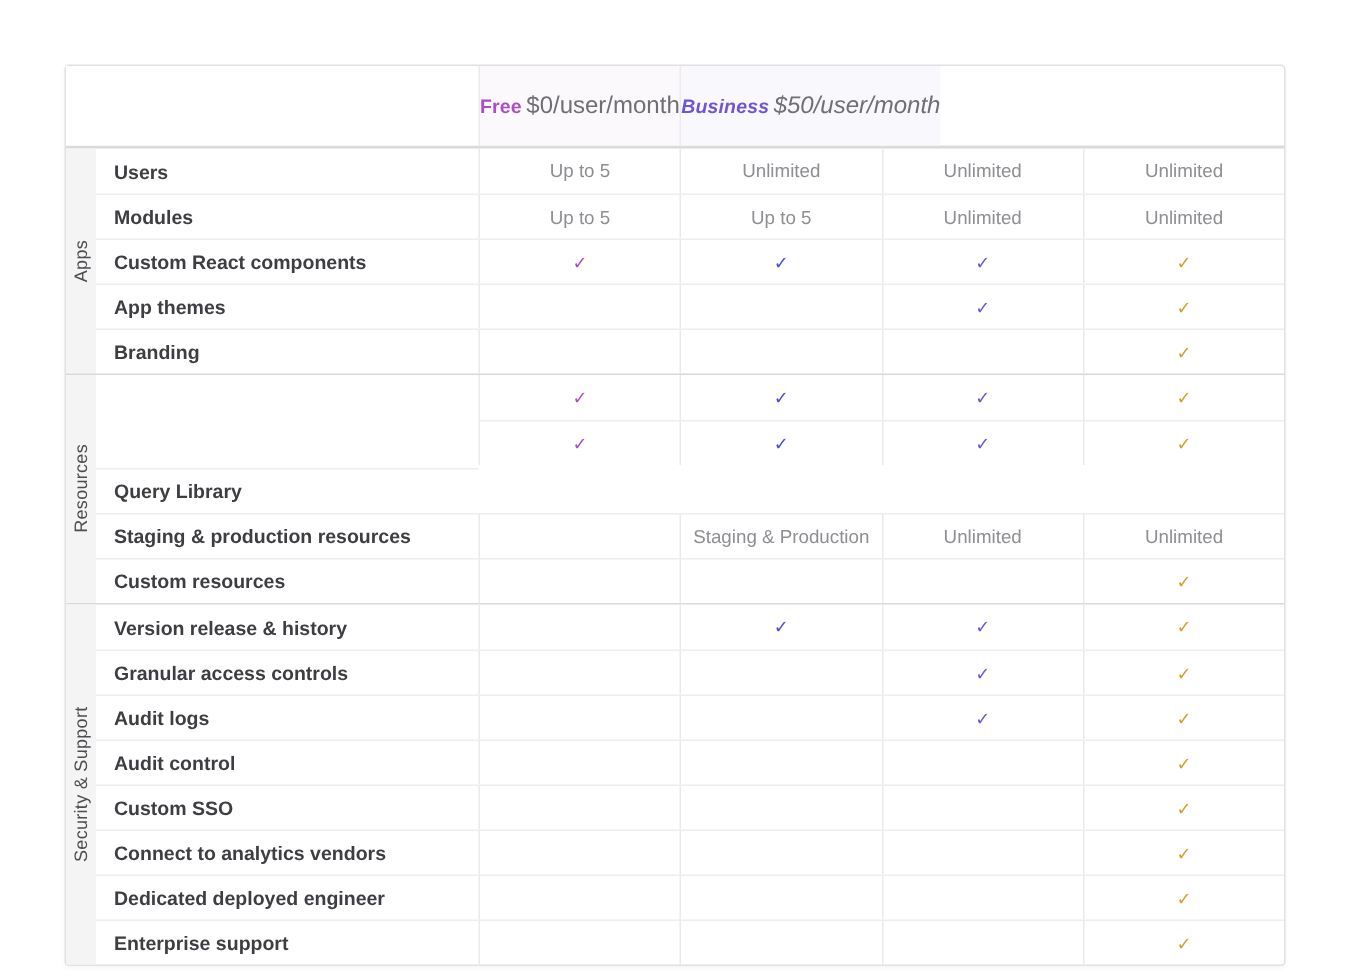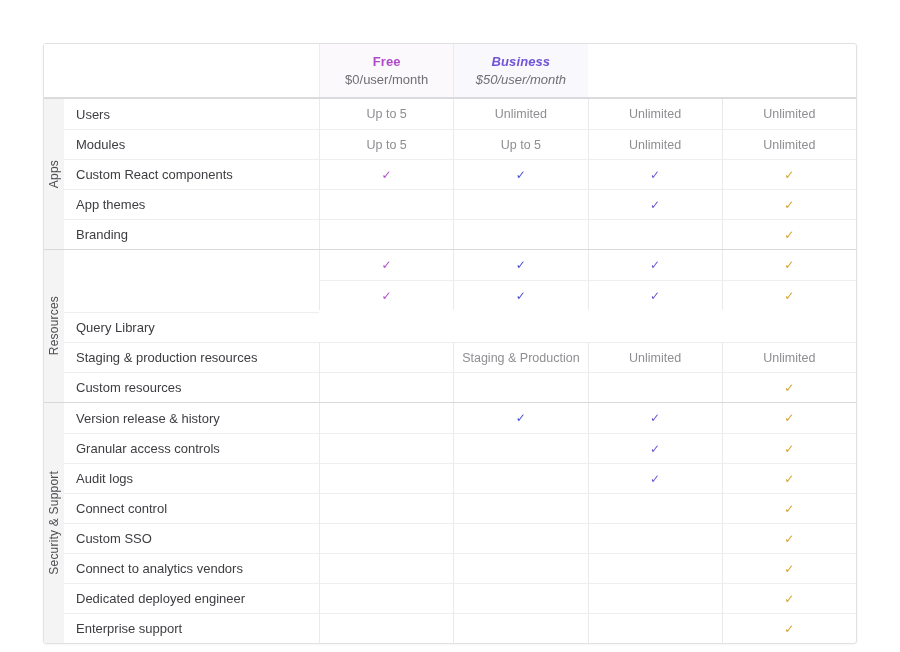--- a/index.html
+++ b/index.html
@@ -30,7 +30,7 @@
   .hdr-cell {
     border-left: 1px solid #ececee;
     display: flex;
-    flex-direction: column;
+    flex-direction: row;
     align-items: center;
     justify-content: center;
     gap: 3px;

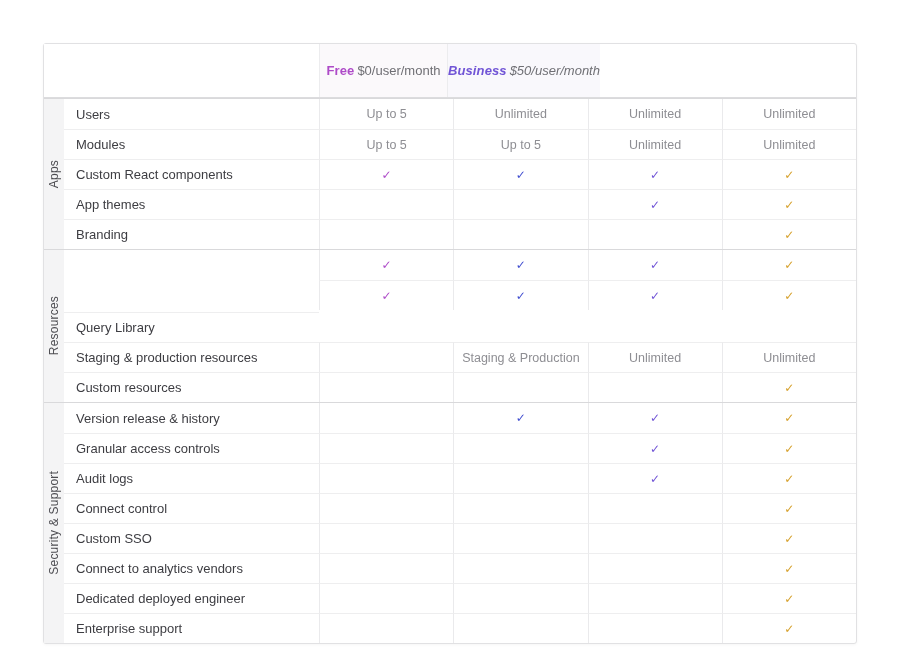--- a/index.html
+++ b/index.html
@@ -37,7 +37,7 @@
     text-align: left;
   }
   .hdr-plan-name { font-size: 13px; font-weight: 700; letter-spacing: 0.1px; }
-  .hdr-plan-price { font-size: 13px; color: #6f6f74; }
+  .hdr-plan-price { font-size: 16px; color: #6f6f74; }
   .grp {
     display: grid;
     grid-template-columns: 20px 255px 1fr 1fr 1fr 1fr;

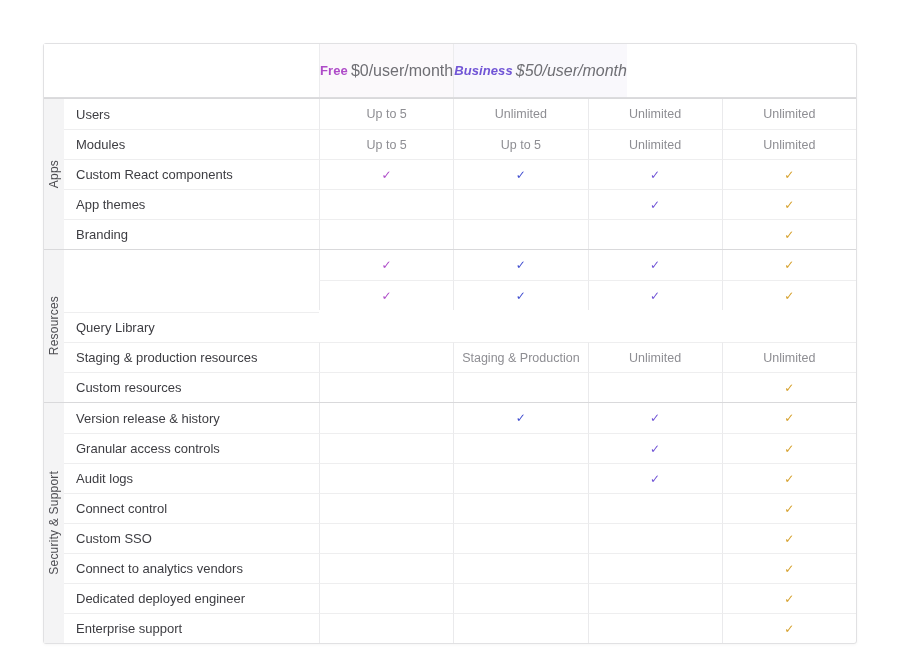--- a/index.html
+++ b/index.html
@@ -69,7 +69,7 @@
     grid-column: 2;
     padding-left: 12px;
     font-size: 13px;
-    font-weight: 400;
+    font-weight: 700;
     color: #3d3d42;
     border-top: 1px solid #eeeeef;
   }

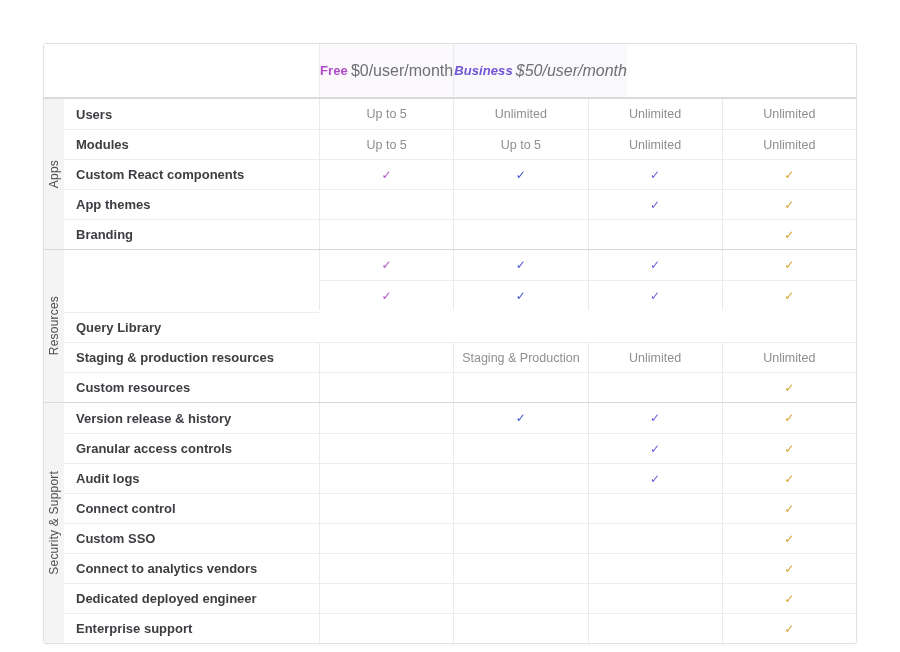--- a/index.html
+++ b/index.html
@@ -240,7 +240,7 @@
       <div class="cell val-cell" style="grid-area: 3 / 6;">
         <span class="check" style="color: rgb(214, 160, 43);">✓</span>
       </div>
-      <div class="cell feat-cell" style="grid-row: 4;">Connect control</div>
+      <div class="cell feat-cell" style="grid-row: 4;">Audit control</div>
       <div class="cell val-cell" style="grid-area: 4 / 3;"></div>
       <div class="cell val-cell" style="grid-area: 4 / 4;"></div>
       <div class="cell val-cell" style="grid-area: 4 / 5;"></div>

